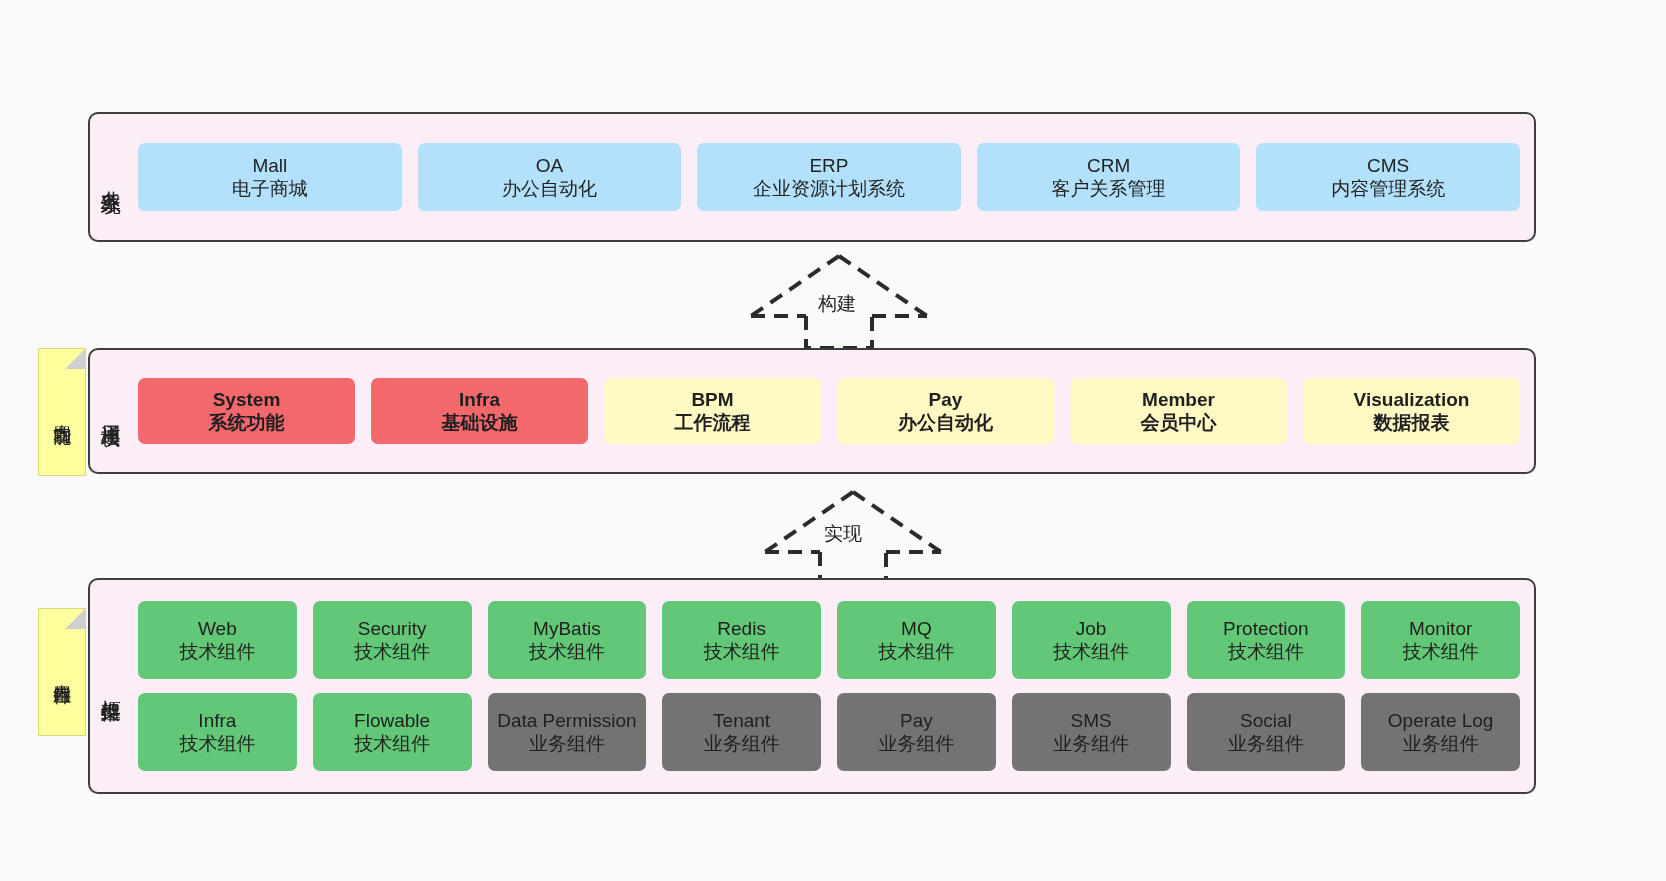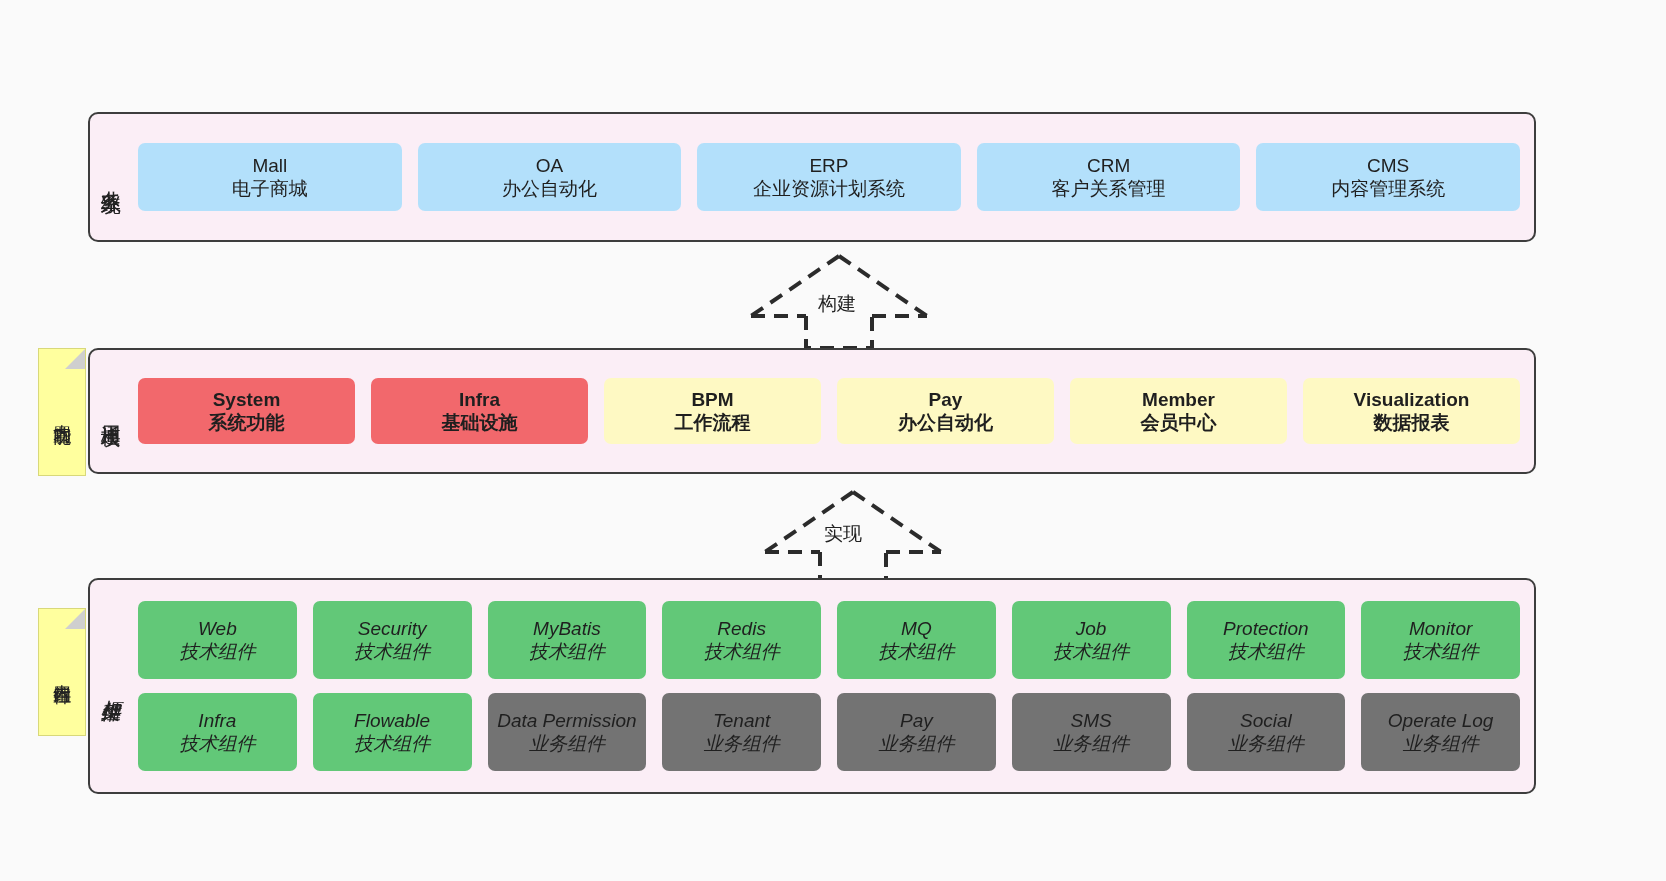--- a/index.html
+++ b/index.html
@@ -80,7 +80,7 @@
   
   #band-business { left: 88px;  top: 112px; width: 1448px; height: 130px; }
   #band-common   { left: 88px;  top: 348px; width: 1448px; height: 126px; }
-  #band-framework{ left: 88px;  top: 578px; width: 1448px; height: 216px; font-style: italic; }
+  #band-framework{ left: 88px;  top: 578px; width: 1448px; height: 216px; }
 
   #band-business .cell  { height: 68px; }
   #band-common   .cell  { height: 66px; font-weight: bold; }

